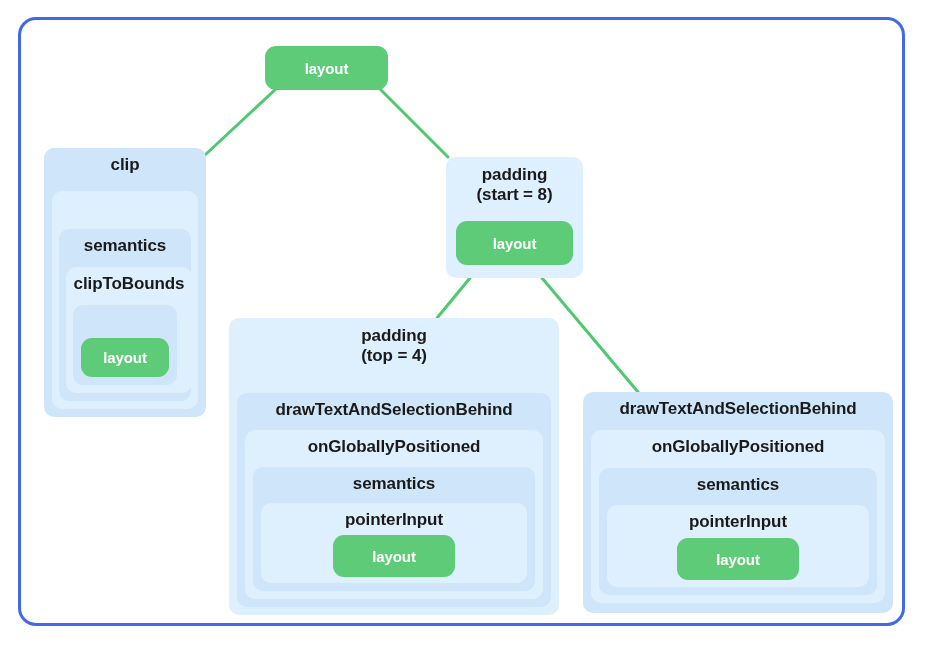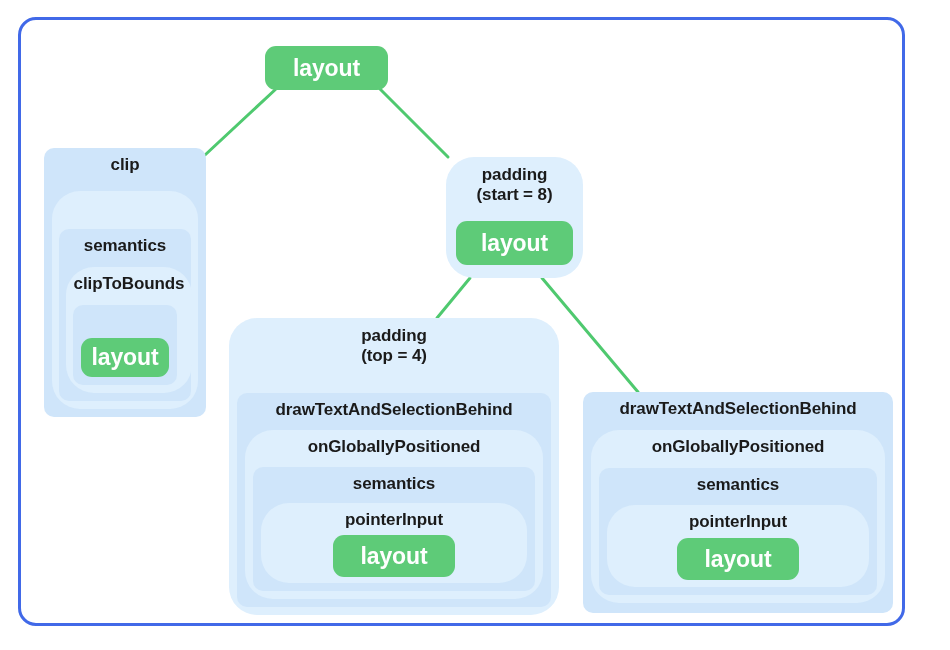--- a/index.html
+++ b/index.html
@@ -60,7 +60,7 @@
     border-radius: 11px;
     background: #5ecb78;
     color: #ffffff;
-    font-size: 23px;
+    font-size: 15px;
     font-weight: 600;
     display: flex;
     align-items: center;

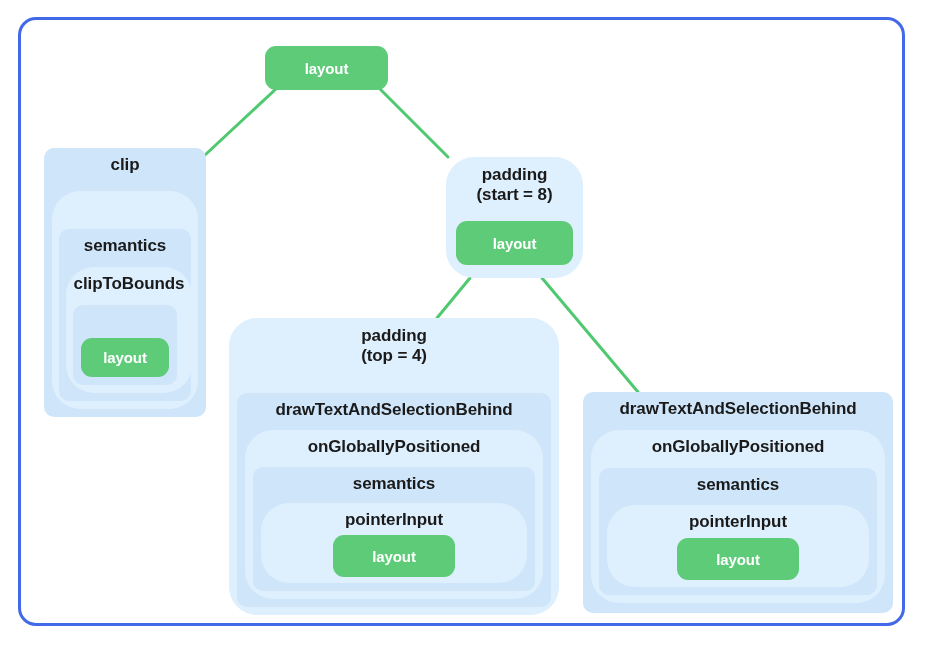--- a/index.html
+++ b/index.html
@@ -43,7 +43,7 @@
     text-align: center;
   }
   .lvl-a { background: #cfe5fa; }
-  .lvl-b { background: #deeffd; border-radius: 28px; }
+  .lvl-b { background: #deeffd; }
 
   .node-label {
     font-size: 17px;

